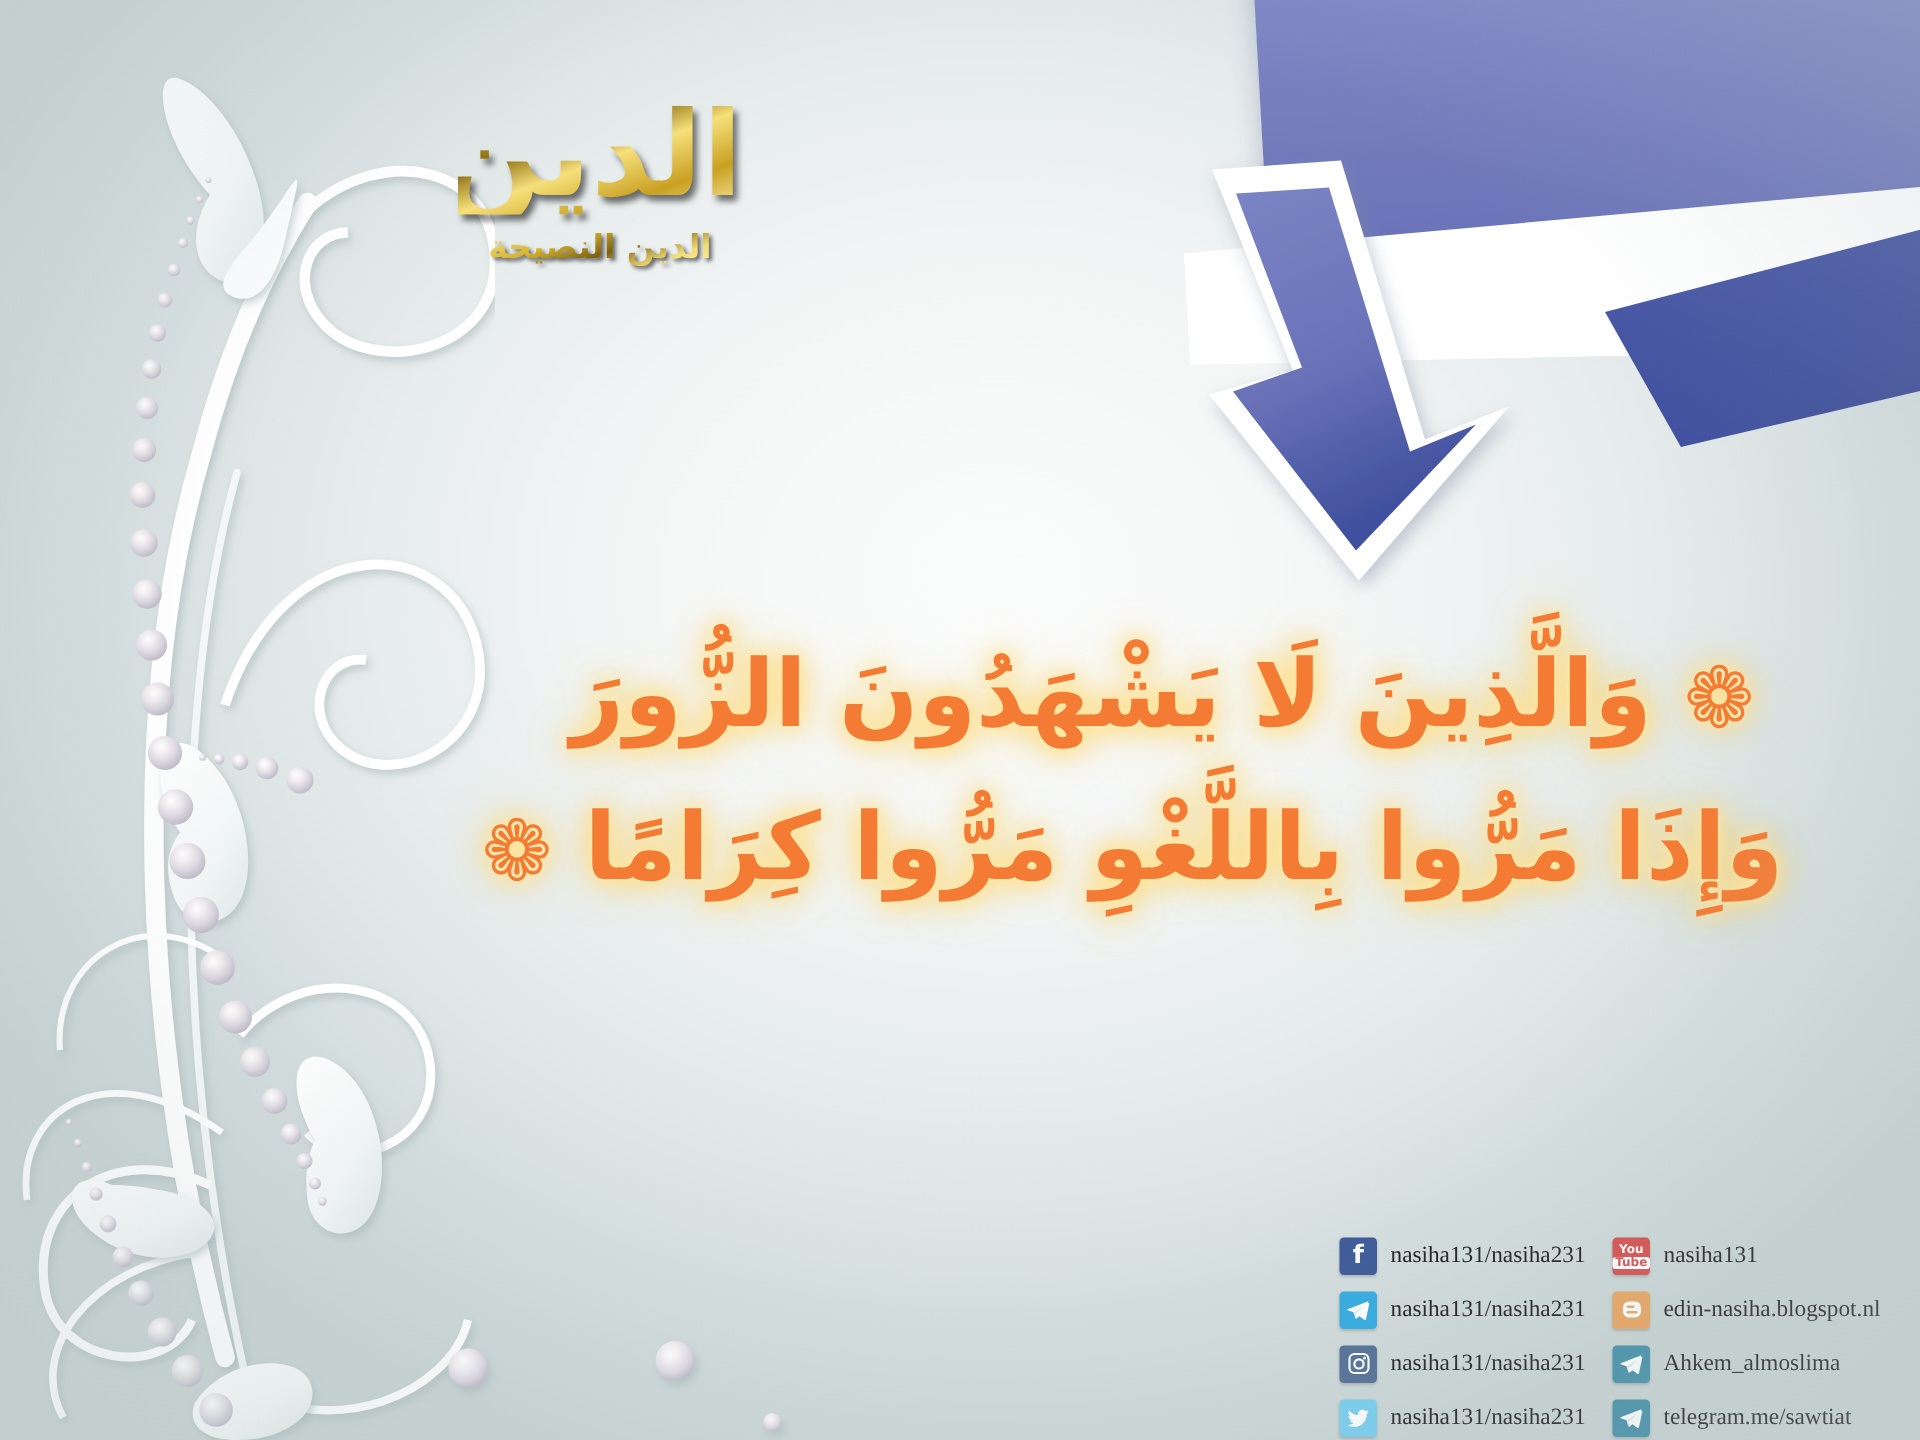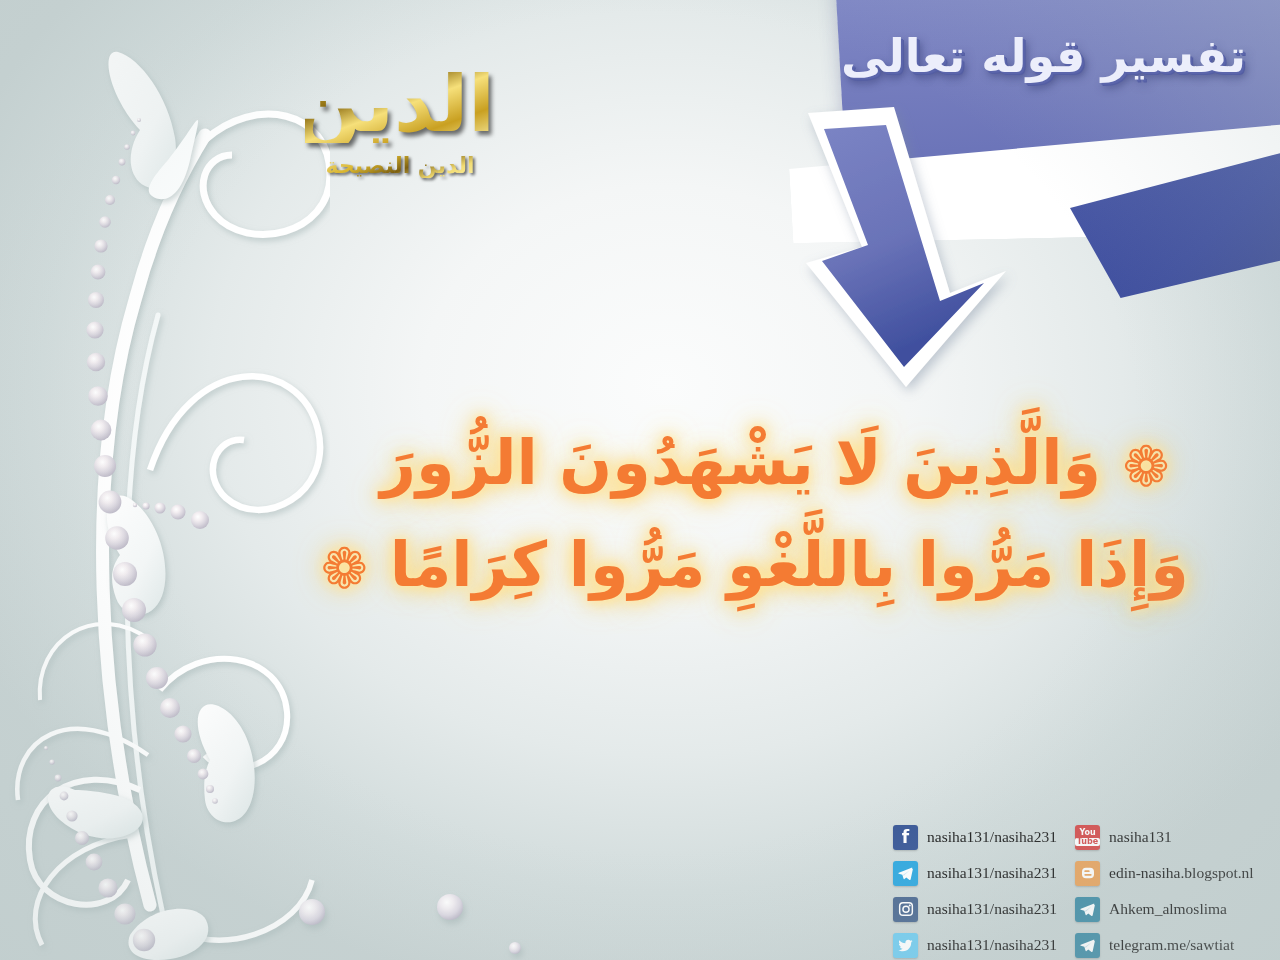--- a/index.html
+++ b/index.html
@@ -242,7 +242,6 @@
     <div class="ribbon-notch"></div>
     <div class="ribbon-tail"></div>
   </div>
-  <div class="ribbon-title">تفسير قوله تعالى</div>
 
   <div class="arrow">
     <svg viewBox="0 0 220 300" xmlns="http://www.w3.org/2000/svg">

